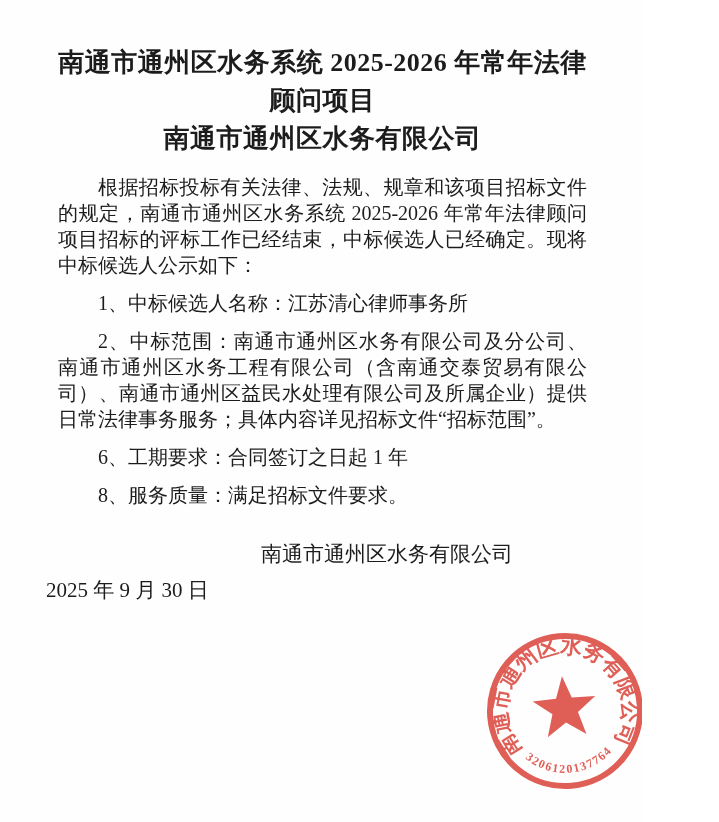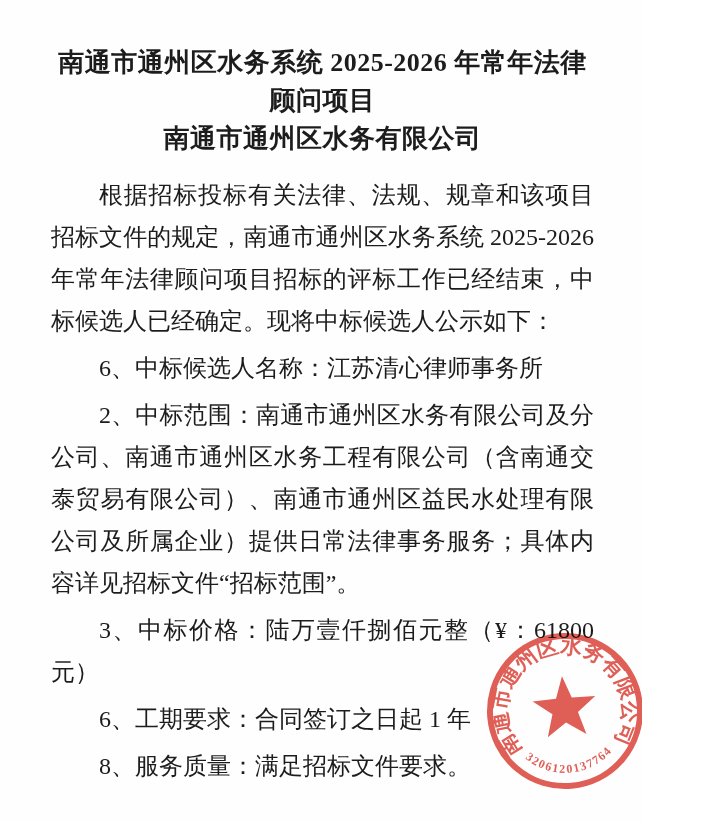--- a/index.html
+++ b/index.html
@@ -28,11 +28,11 @@
     margin: 0 0 16px 0;
   }
   .para {
-    font-size: 24px;
-    line-height: 42px;
+    font-size: 20px;
+    line-height: 26px;
     text-align: justify;
     text-indent: 2em;
-    margin: 5px;
+    margin: 12px;
   }
   .closing {
     margin-top: 45px;

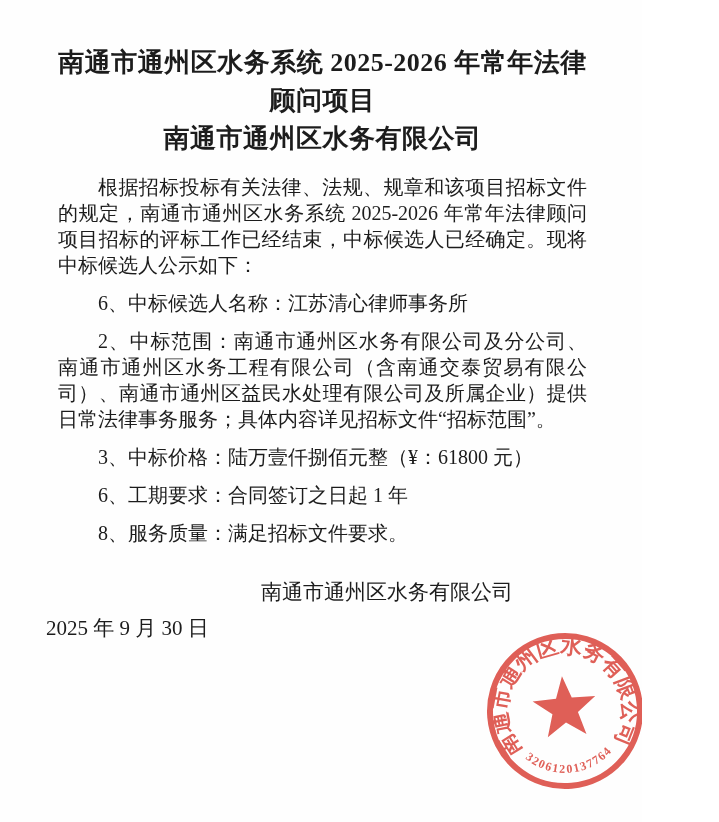--- a/index.html
+++ b/index.html
@@ -78,7 +78,7 @@
 
     <p class="para">根据招标投标有关法律、法规、规章和该项目招标文件的规定，南通市通州区水务系统 2025-2026 年常年法律顾问项目招标的评标工作已经结束，中标候选人已经确定。现将中标候选人公示如下：</p>
 
-    <p class="para">6、中标候选人名称：江苏清心律师事务所</p>
+    <p class="para">1、中标候选人名称：江苏清心律师事务所</p>
     <p class="para">2、中标范围：南通市通州区水务有限公司及分公司、南通市通州区水务工程有限公司（含南通交泰贸易有限公司）、南通市通州区益民水处理有限公司及所属企业）提供日常法律事务服务；具体内容详见招标文件“招标范围”。</p>
     <p class="para">3、中标价格：陆万壹仟捌佰元整（¥：61800 元）</p>
     <p class="para">6、工期要求：合同签订之日起 1 年</p>

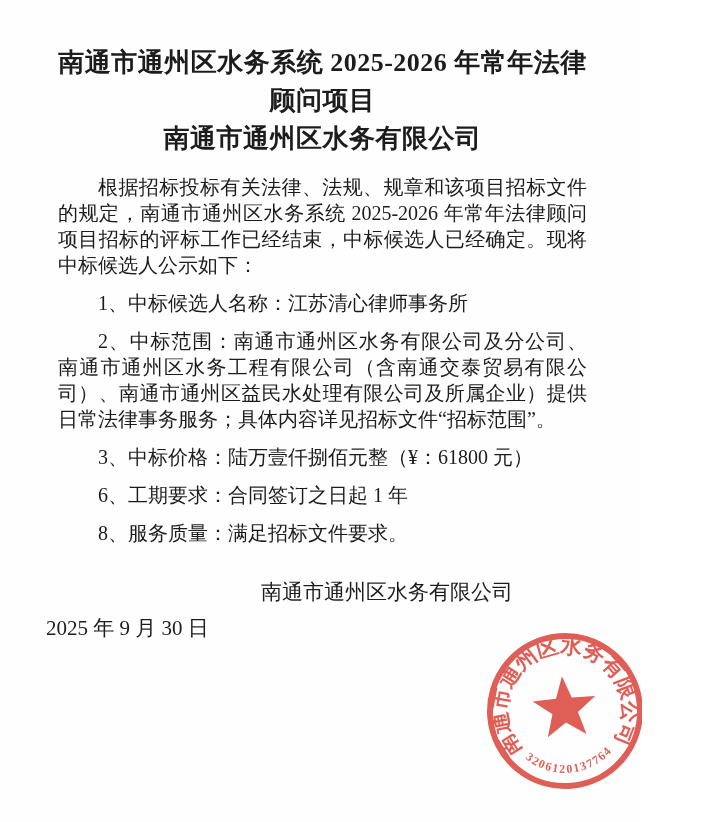--- a/index.html
+++ b/index.html
@@ -80,7 +80,6 @@
 
     <p class="para">1、中标候选人名称：江苏清心律师事务所</p>
     <p class="para">2、中标范围：南通市通州区水务有限公司及分公司、南通市通州区水务工程有限公司（含南通交泰贸易有限公司）、南通市通州区益民水处理有限公司及所属企业）提供日常法律事务服务；具体内容详见招标文件“招标范围”。</p>
-    <p class="para">3、中标价格：陆万壹仟捌佰元整（¥：61800 元）</p>
     <p class="para">6、工期要求：合同签订之日起 1 年</p>
     <p class="para">8、服务质量：满足招标文件要求。</p>
 

